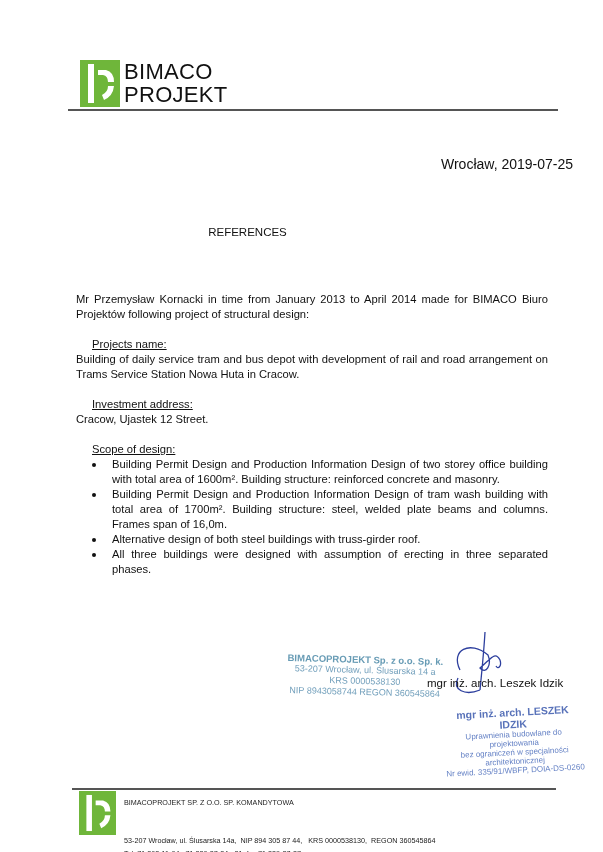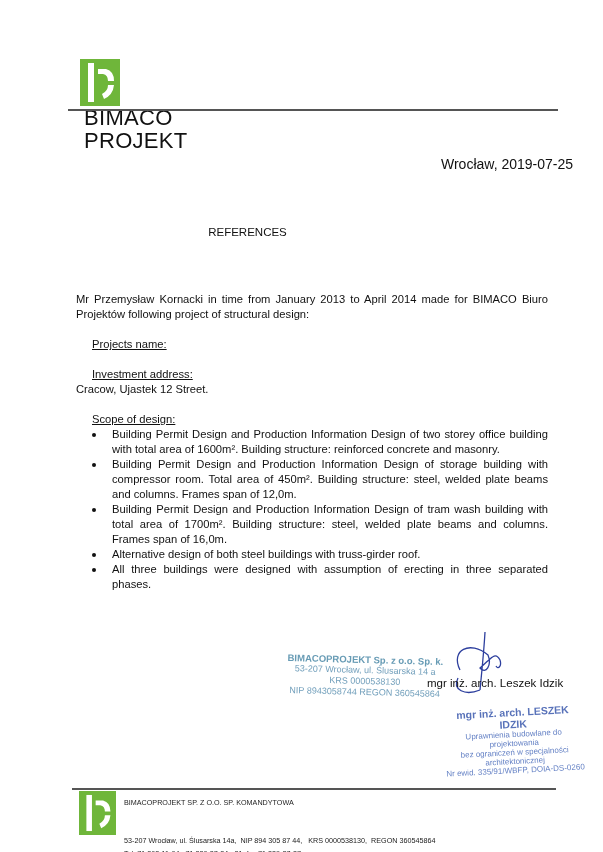--- a/index.html
+++ b/index.html
@@ -8,7 +8,7 @@
       font-family: "Liberation Sans", "DejaVu Sans", sans-serif;
       color: #111;
     }
-    .logo { position: absolute; left: 80px; top: 59px; height: 48px; display: flex; align-items: flex-start; flex-direction: column; }
+    .logo { position: absolute; left: 80px; top: 59px; height: 48px; display: flex; align-items: center; }
     .logo-mark { width: 40px; height: 47px; background: #6fb63a; position: relative; }
     .logo-text {
       margin-left: 4px; font-family: "Liberation Sans", sans-serif;

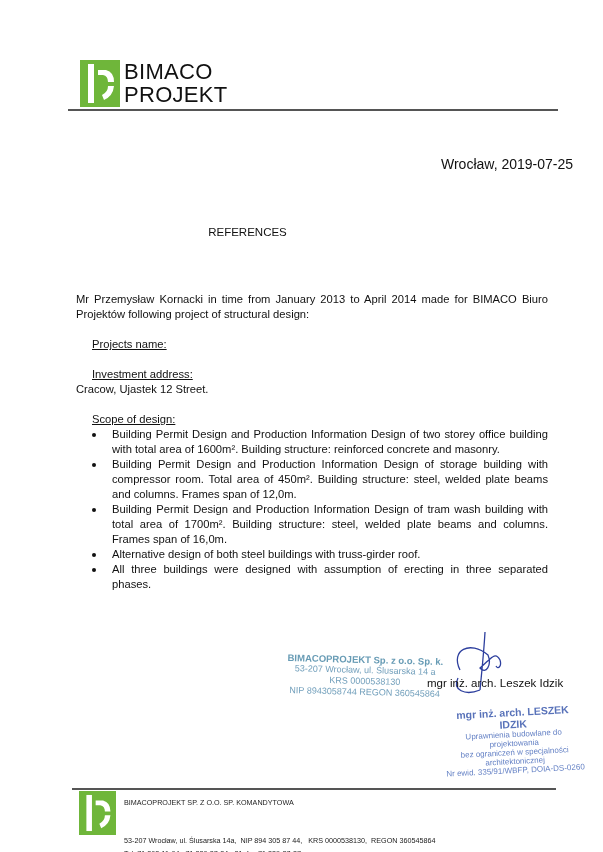--- a/index.html
+++ b/index.html
@@ -75,6 +75,7 @@
 
   <div class="para">
     <div class="u">Projects name:</div>
+    <div>Building of daily service tram and bus depot with development of rail and road arrangement on Trams Service Station Nowa Huta in Cracow.</div>
   </div>
 
   <div class="para">

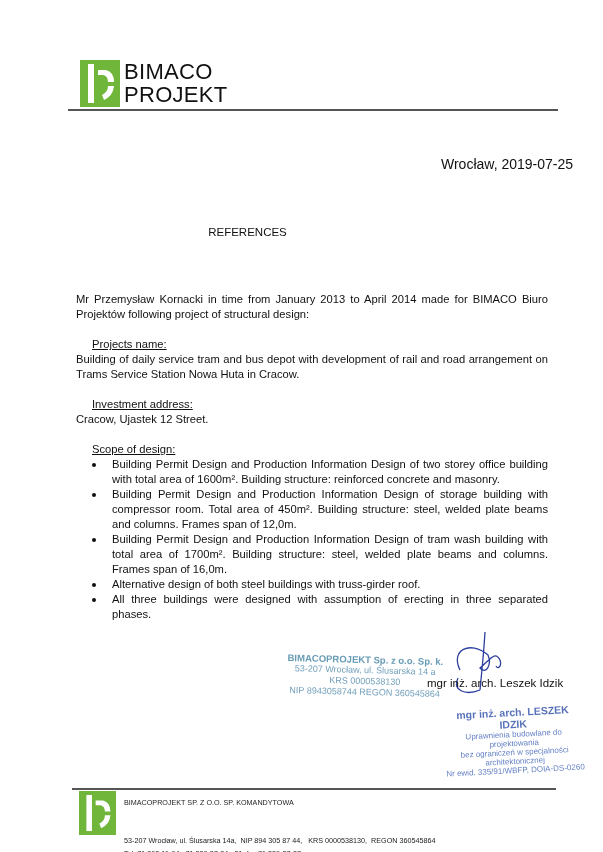--- a/index.html
+++ b/index.html
@@ -87,7 +87,6 @@
     <div class="u">Scope of design:</div>
     <ul class="scope">
       <li>Building Permit Design and Production Information Design of two storey office building with total area of 1600m². Building structure: reinforced concrete and masonry.</li>
-      <li>Building Permit Design and Production Information Design of storage building with compressor room. Total area of 450m². Building structure: steel, welded plate beams and columns. Frames span of 12,0m.</li>
       <li>Building Permit Design and Production Information Design of tram wash building with total area of 1700m². Building structure: steel, welded plate beams and columns. Frames span of 16,0m.</li>
       <li>Alternative design of both steel buildings with truss-girder roof.</li>
       <li>All three buildings were designed with assumption of erecting in three separated phases.</li>

